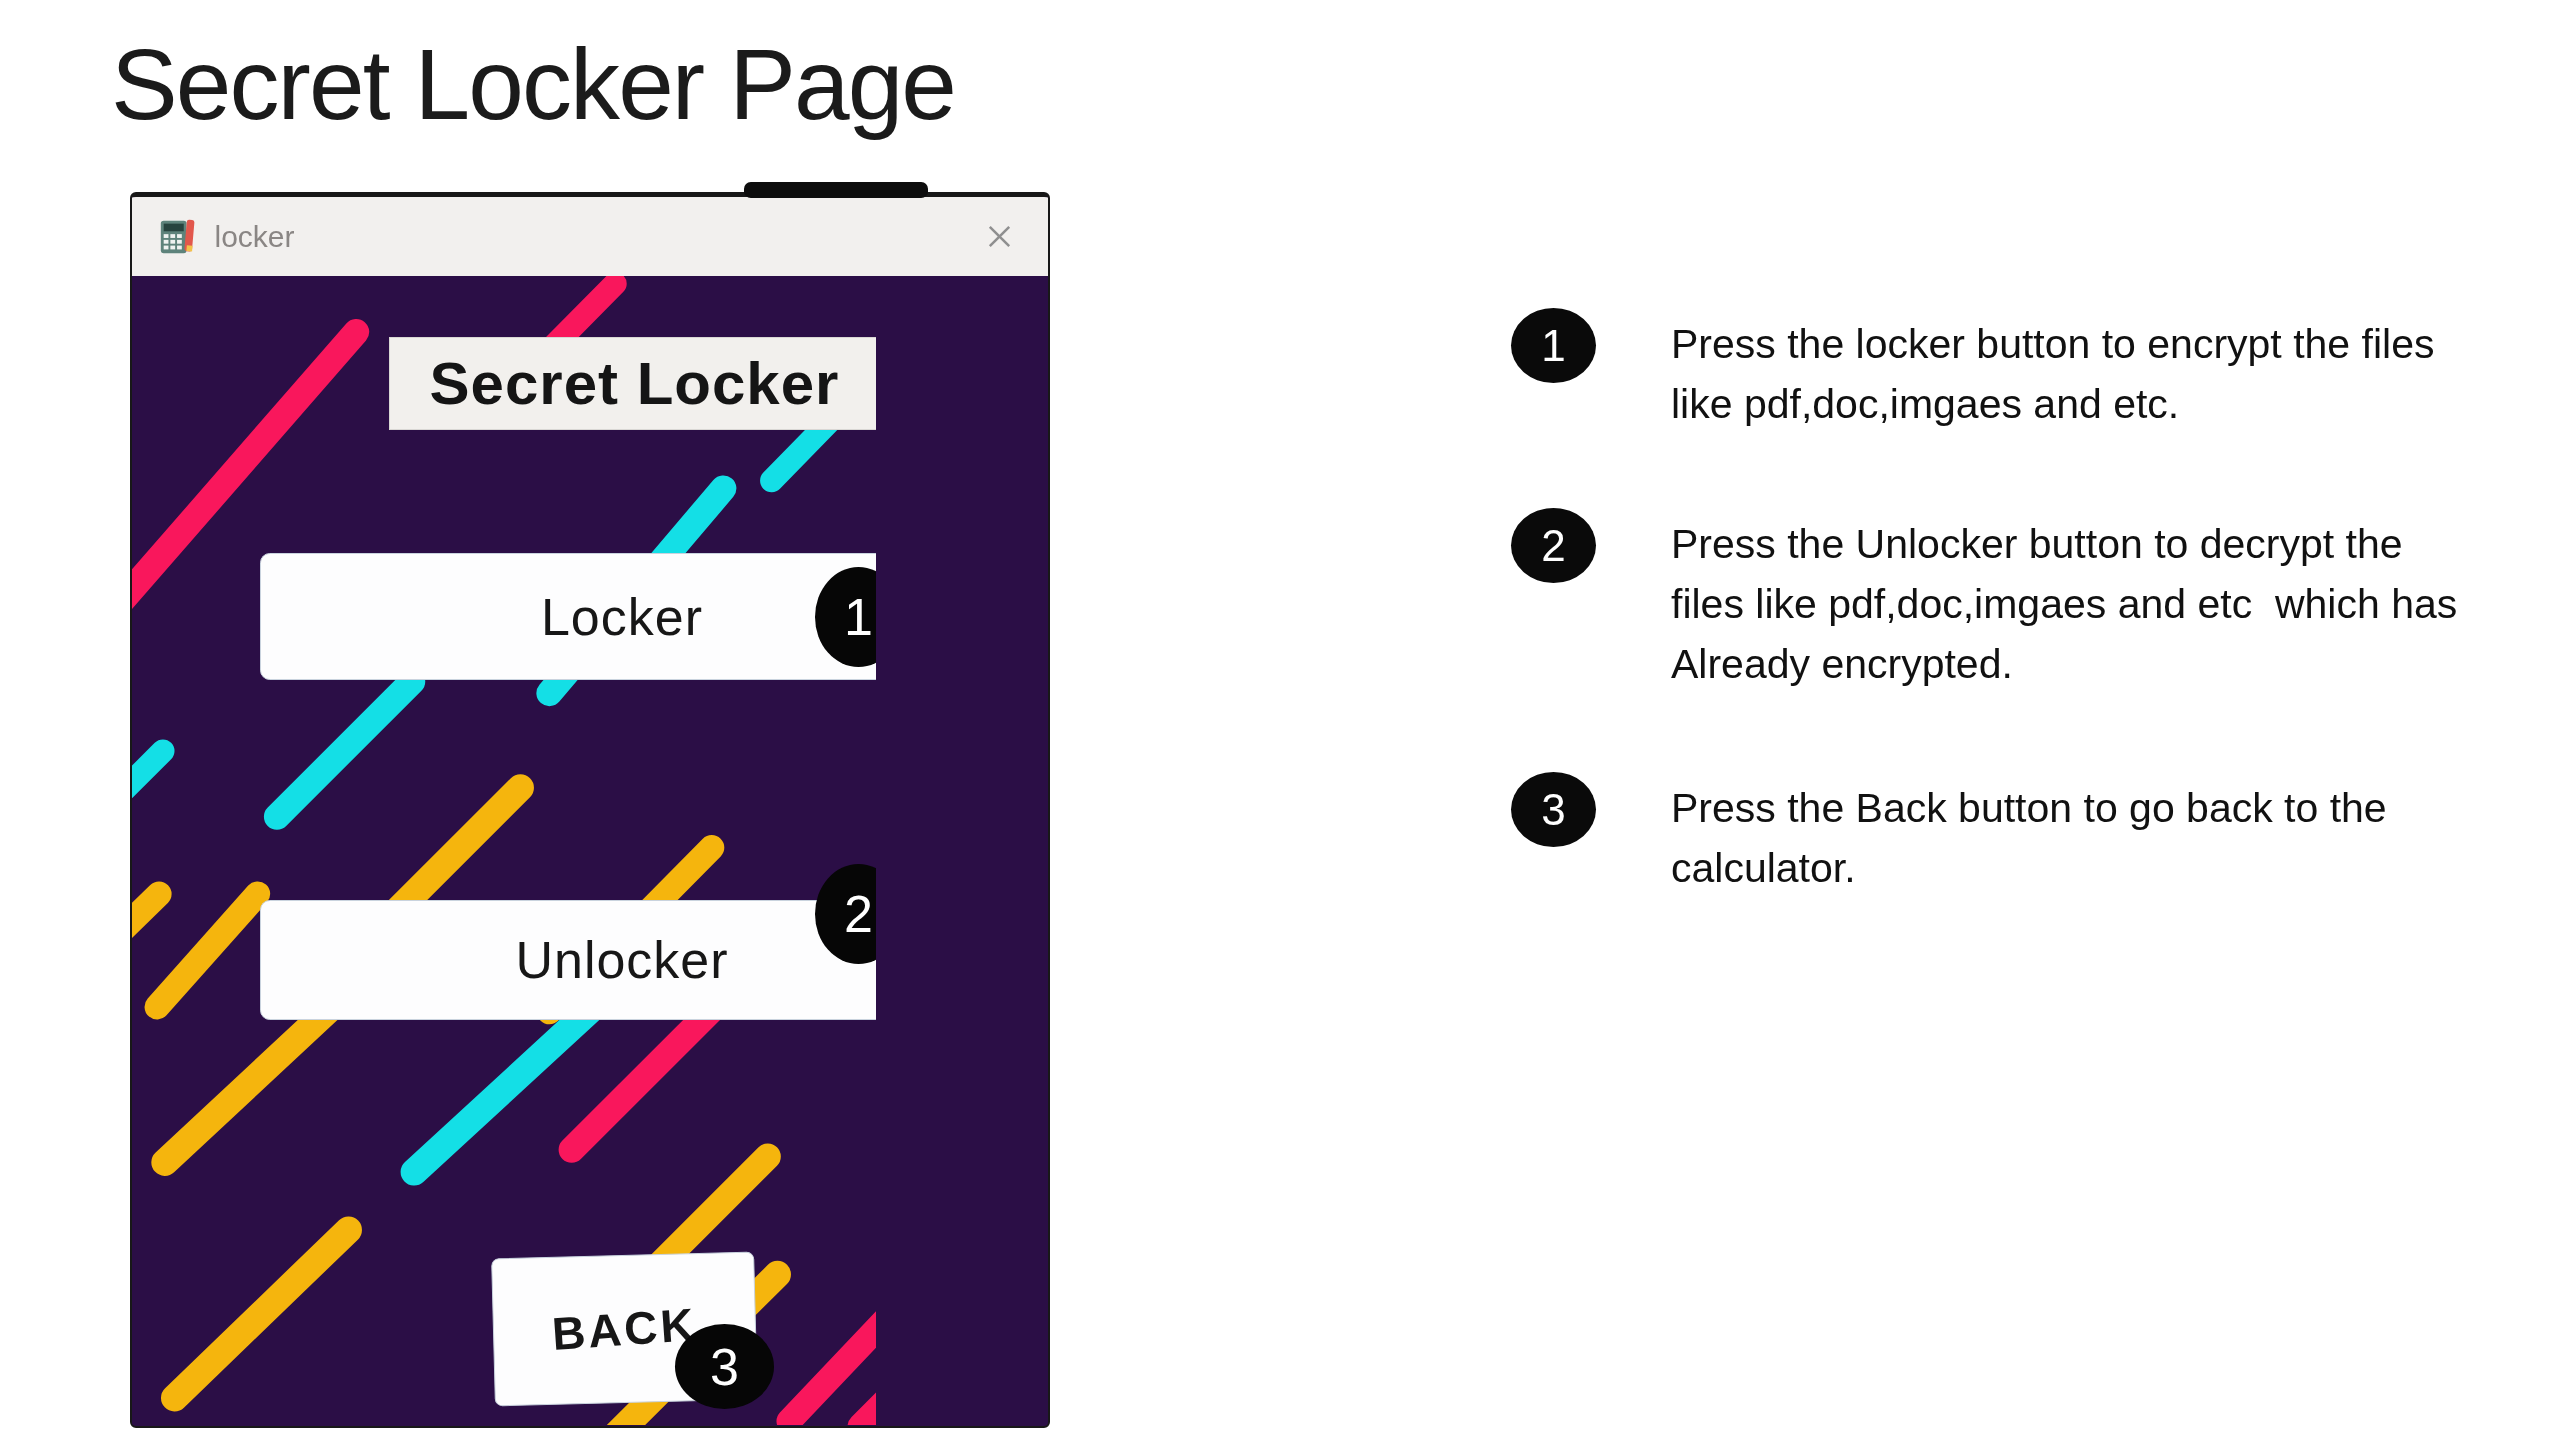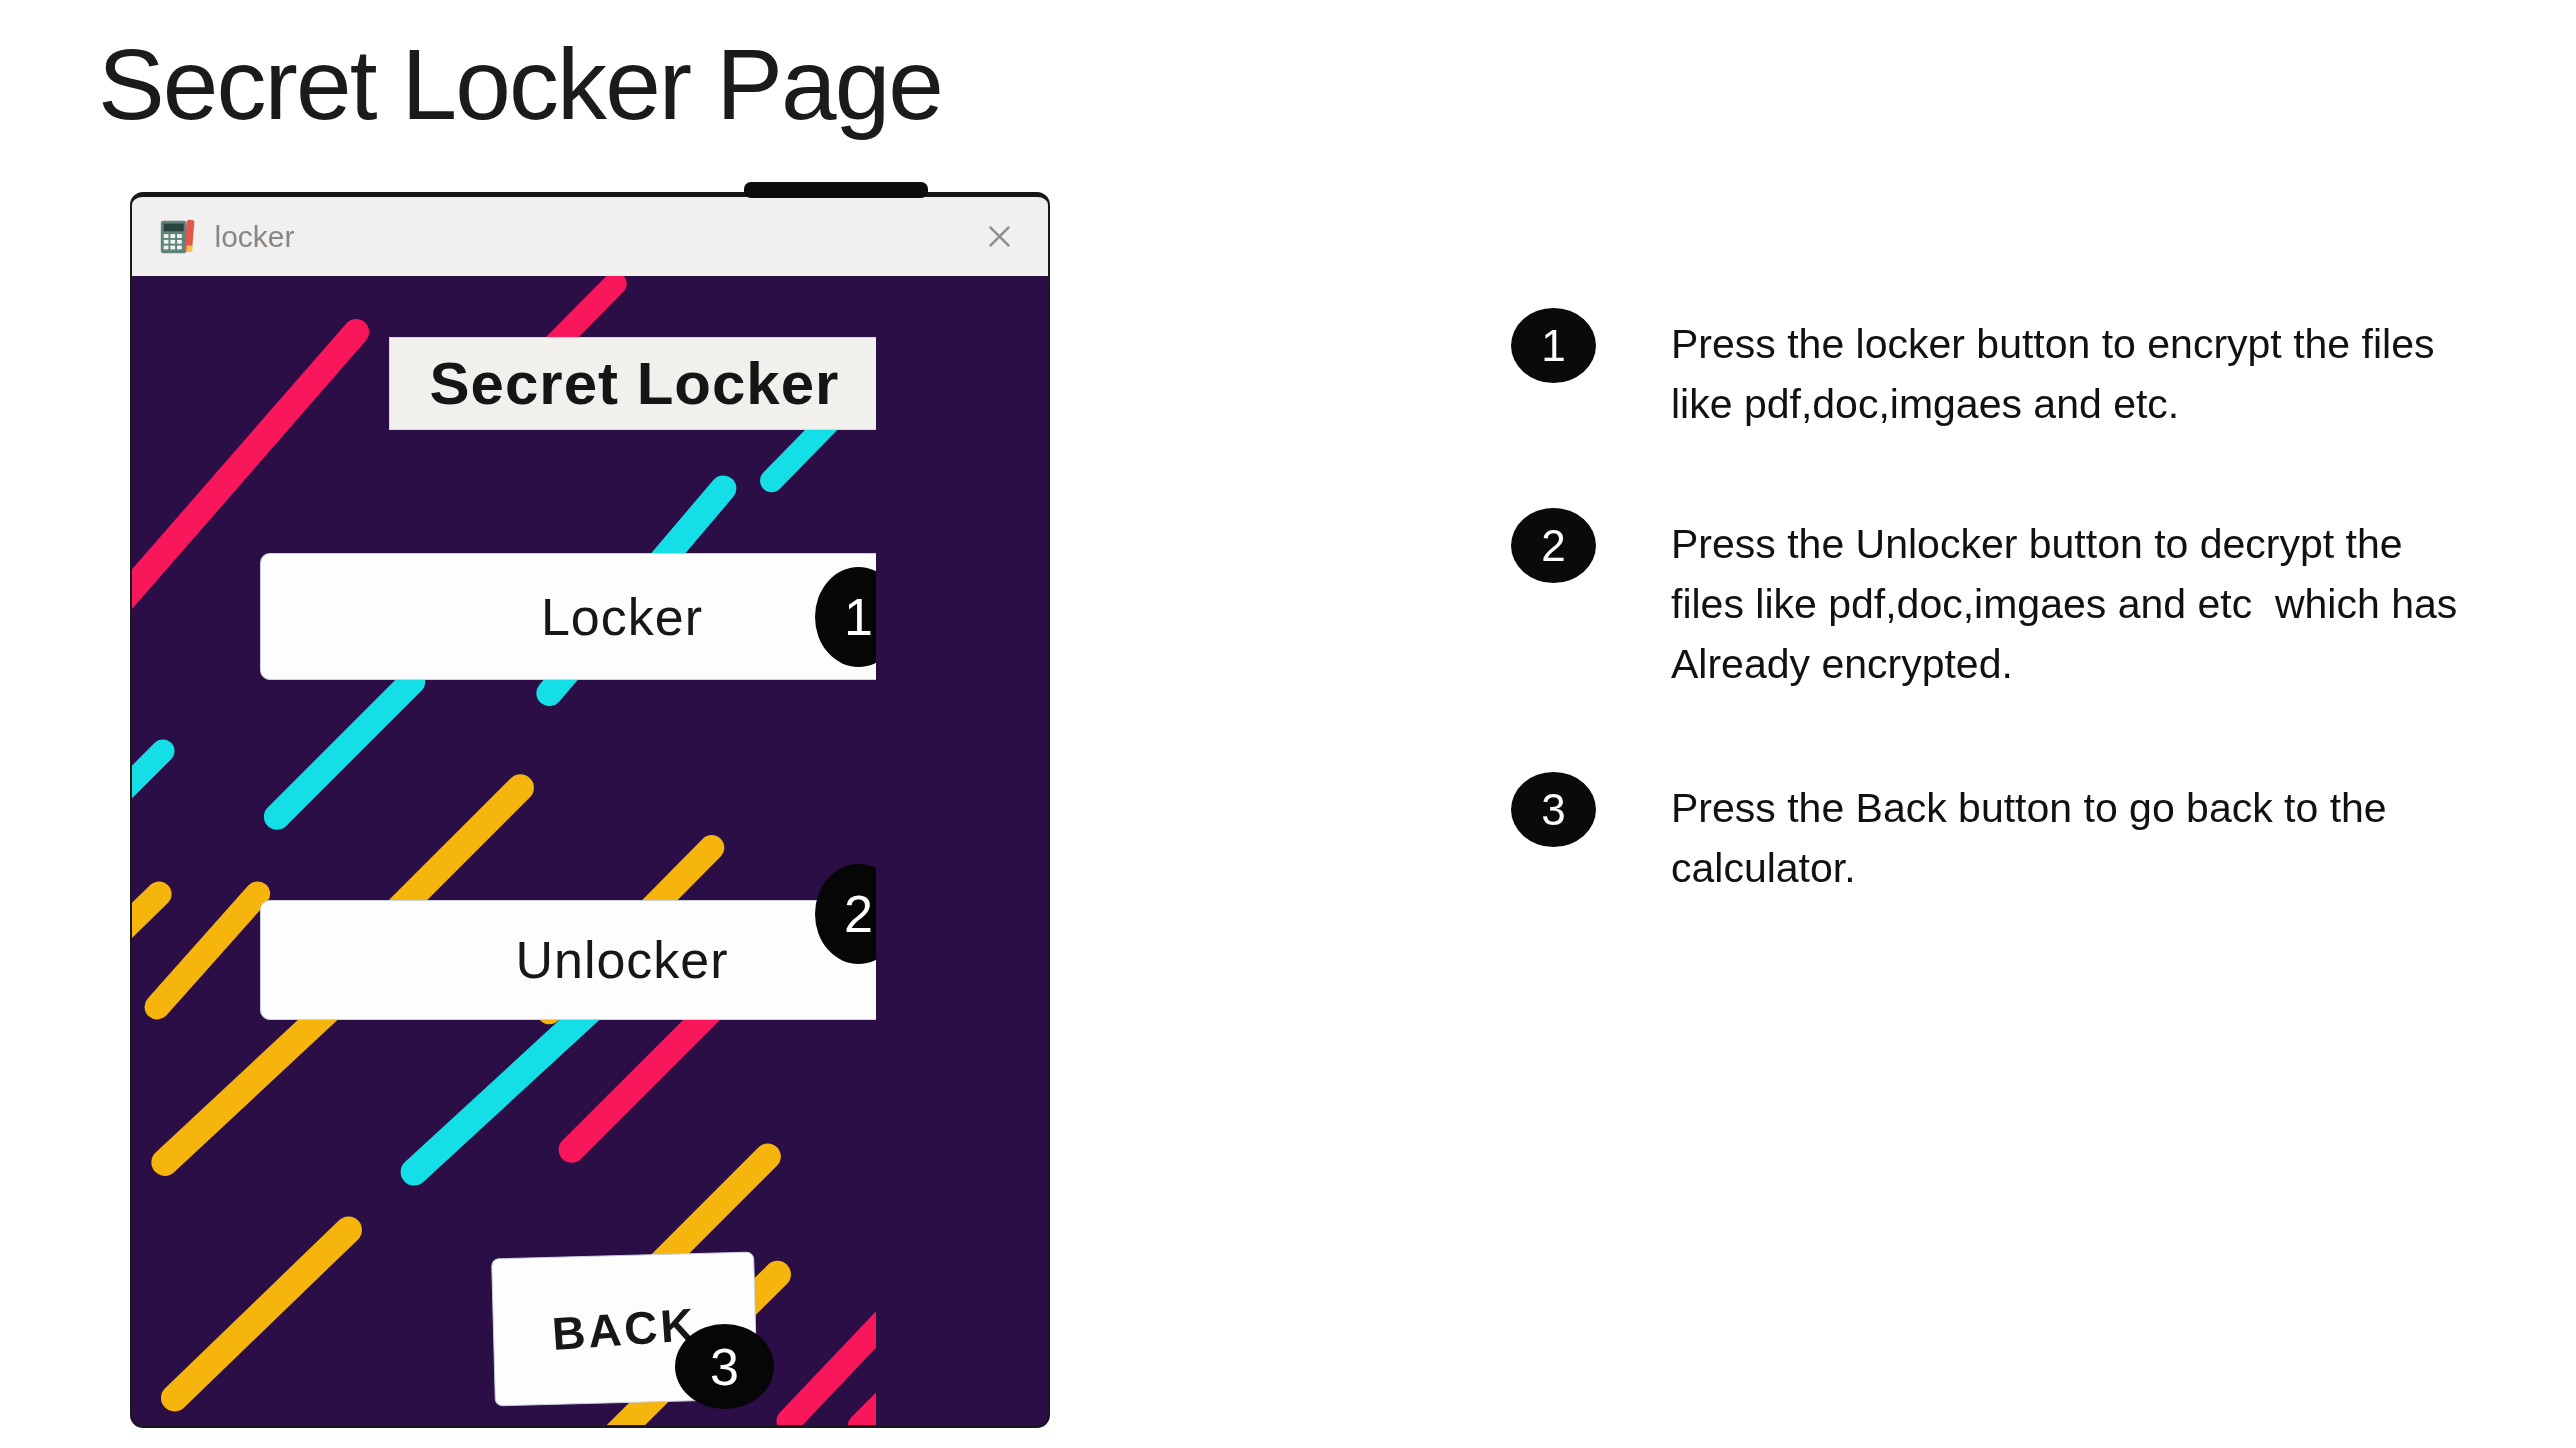--- a/index.html
+++ b/index.html
@@ -8,7 +8,7 @@
 
   
   .slide-title{
-    position:absolute;left:98px;top:27px;
+    position:absolute;left:111px;top:27px;
     font-size:100px;font-weight:300;letter-spacing:-1.9px;color:#1b1b1b;
     font-family:"Liberation Sans", sans-serif;white-space:nowrap;
   }

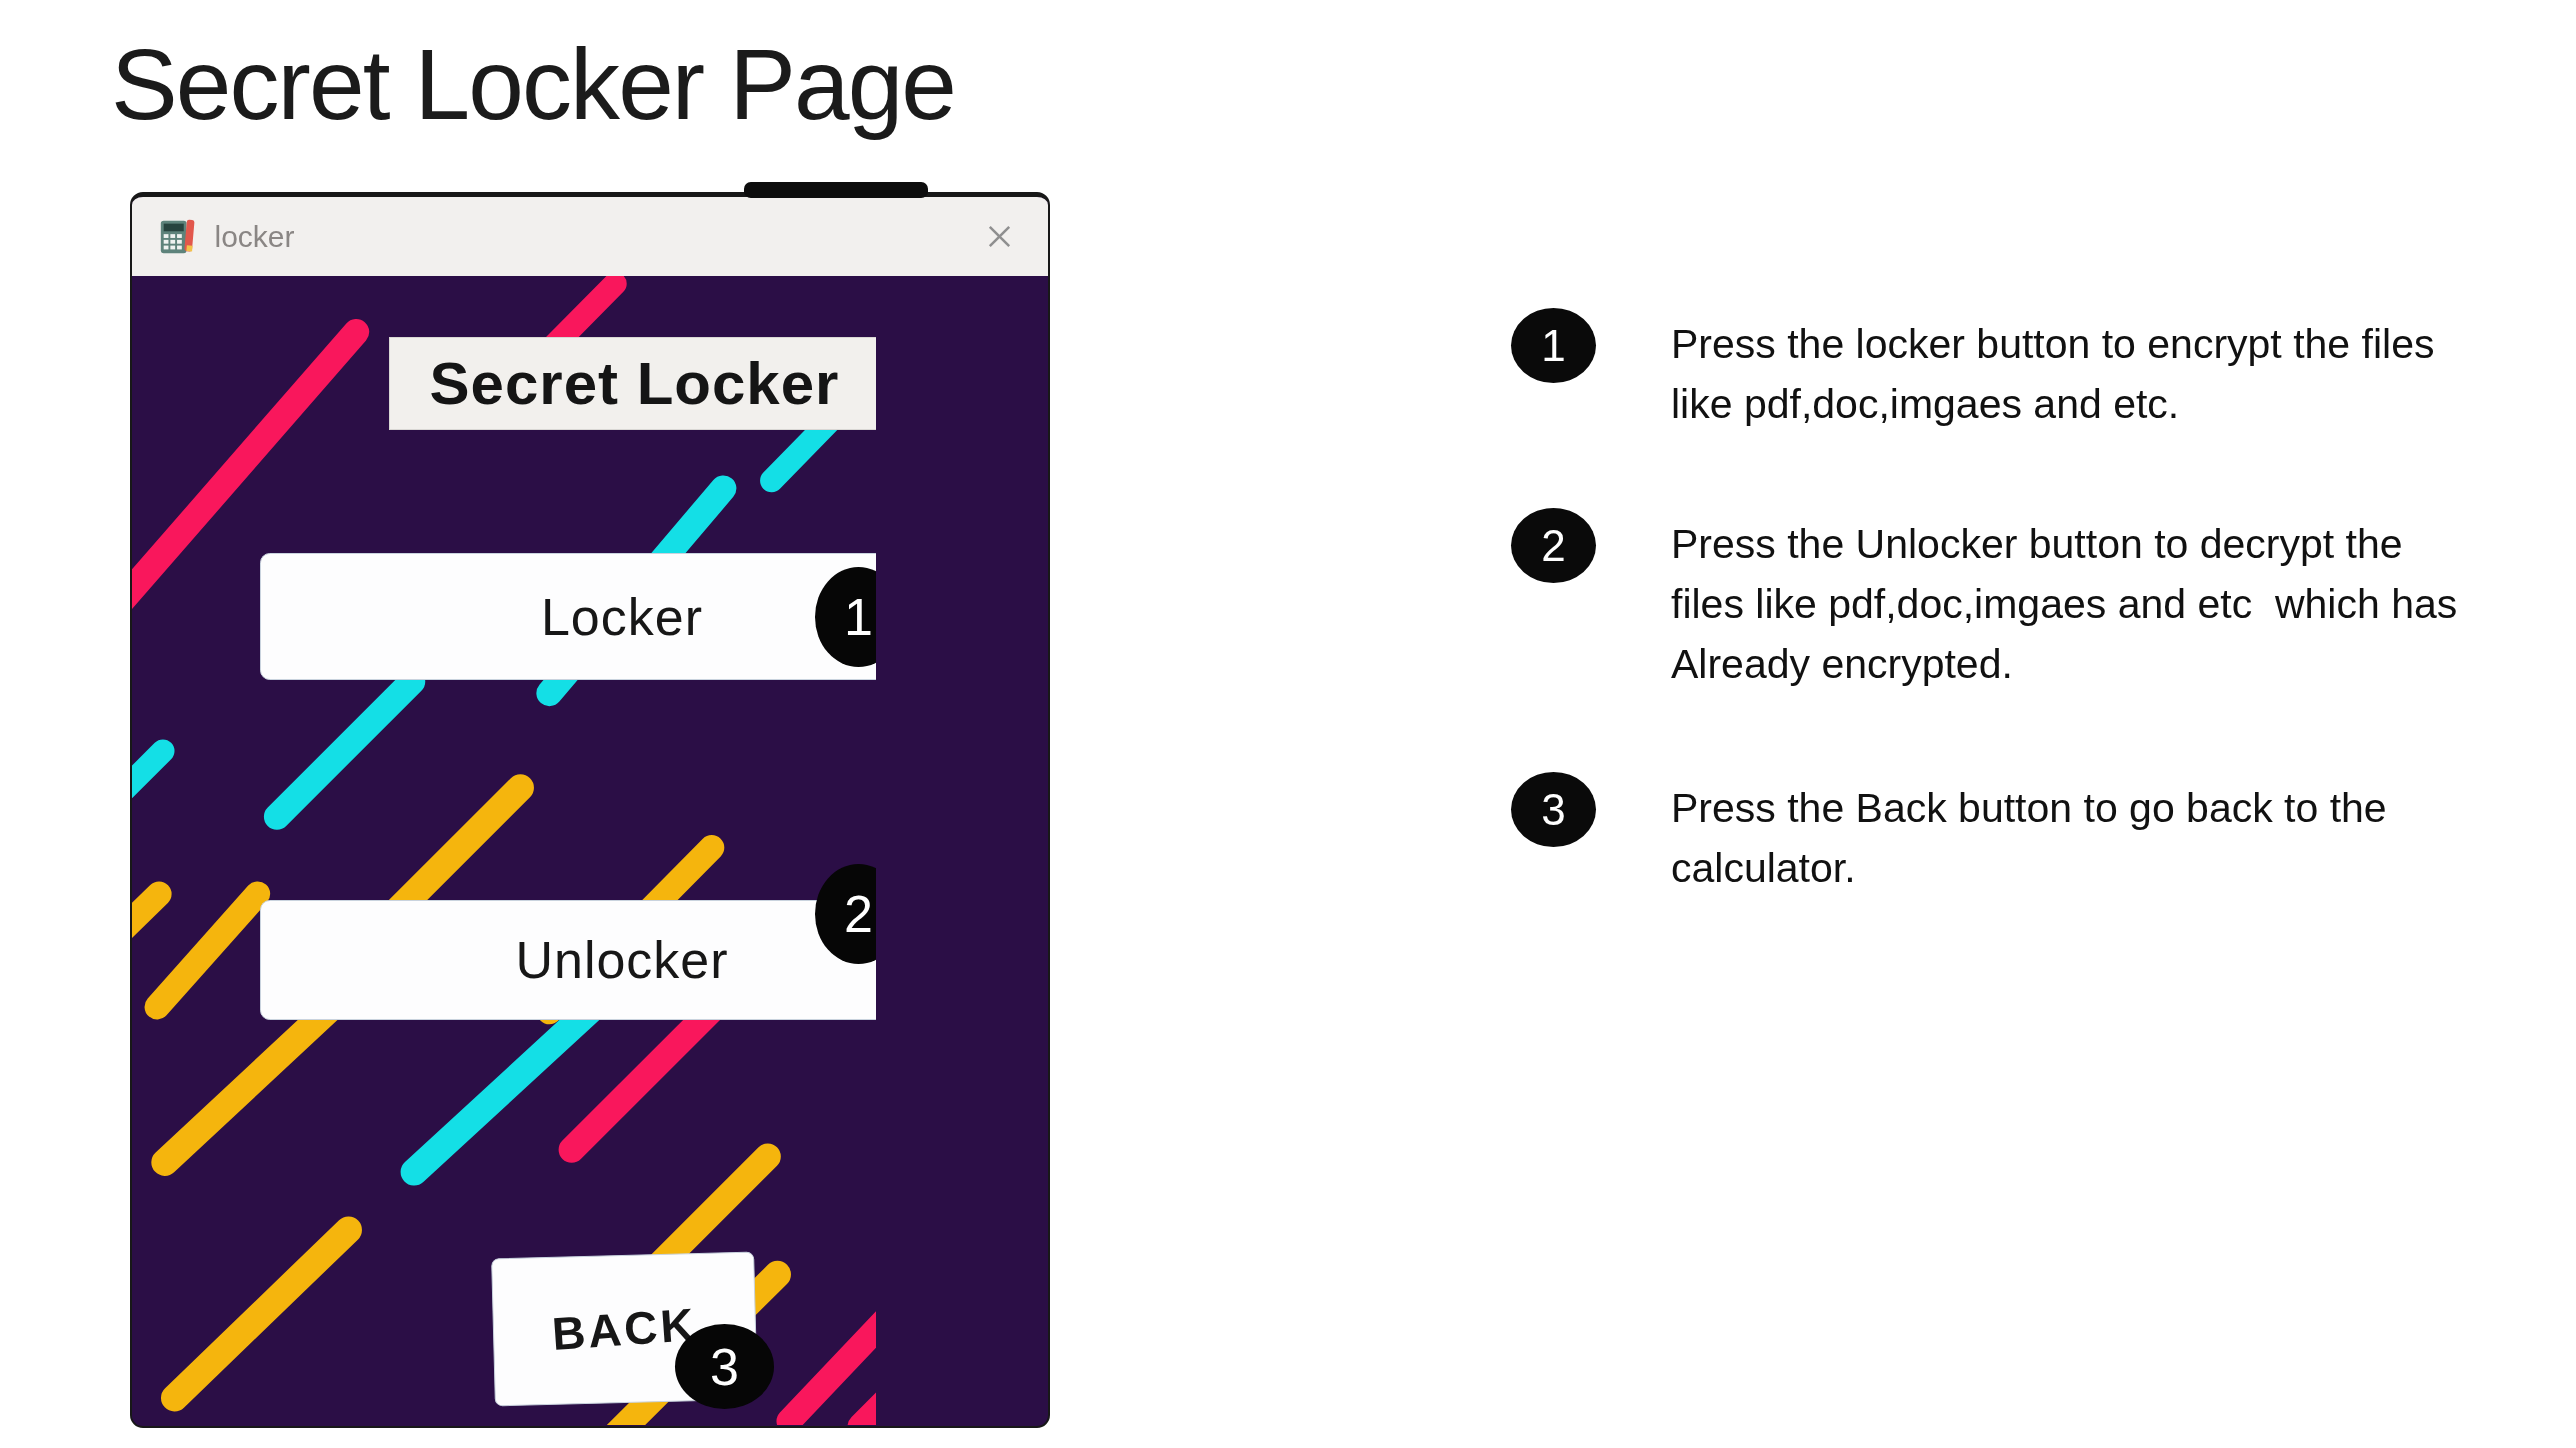--- a/index.html
+++ b/index.html
@@ -16,7 +16,7 @@
   
   .app-window{
     position:absolute;left:130px;top:192px;width:916px;height:1229px;
-    border:2.9px solid #181818;border-top-width:5.8px;border-radius:13px;
+    border:2.9px solid #181818;border-top-width:5.8px;border-radius:6px;
     overflow:hidden;box-sizing:content-box;background:#2B0E46;
   }
   .top-blob{

